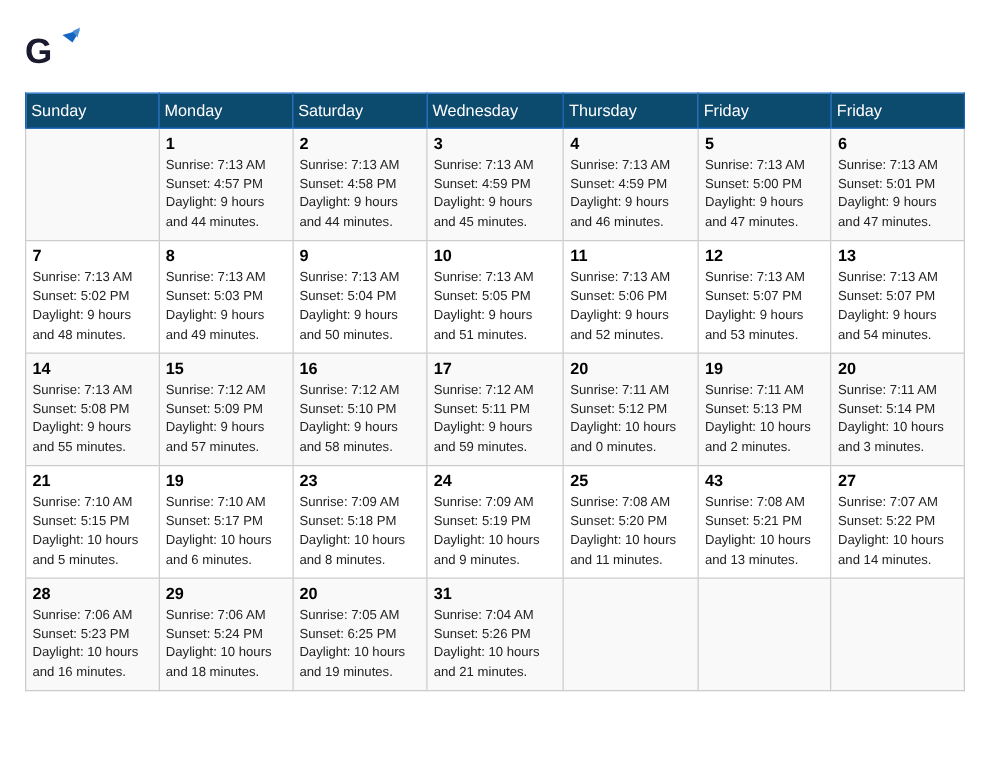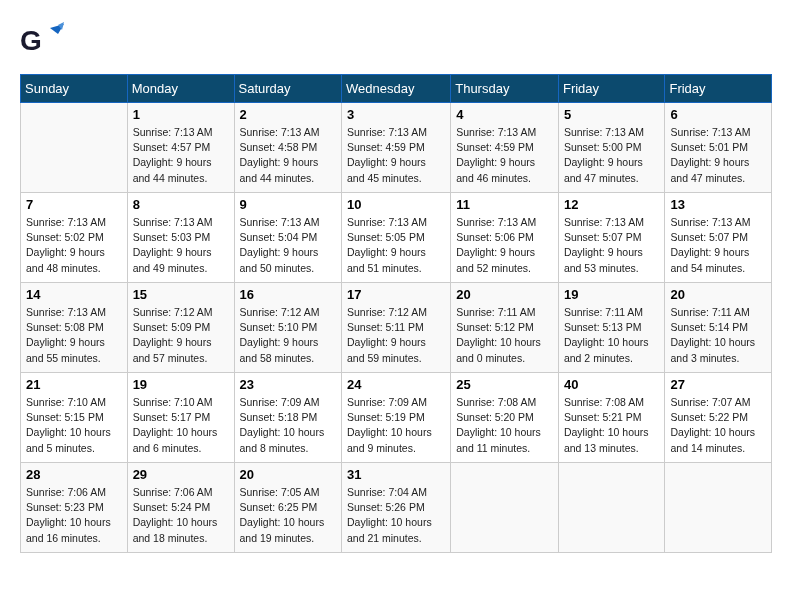--- a/index.html
+++ b/index.html
@@ -298,7 +298,7 @@
 and 11 minutes.</div>
         </td>
         <td>
-          <span class="day-num">40</span>
+          <span class="day-num">43</span>
           <div class="cell-text" style="white-space: pre-line;">Sunrise: 7:08 AM
 Sunset: 5:21 PM
 Daylight: 10 hours

